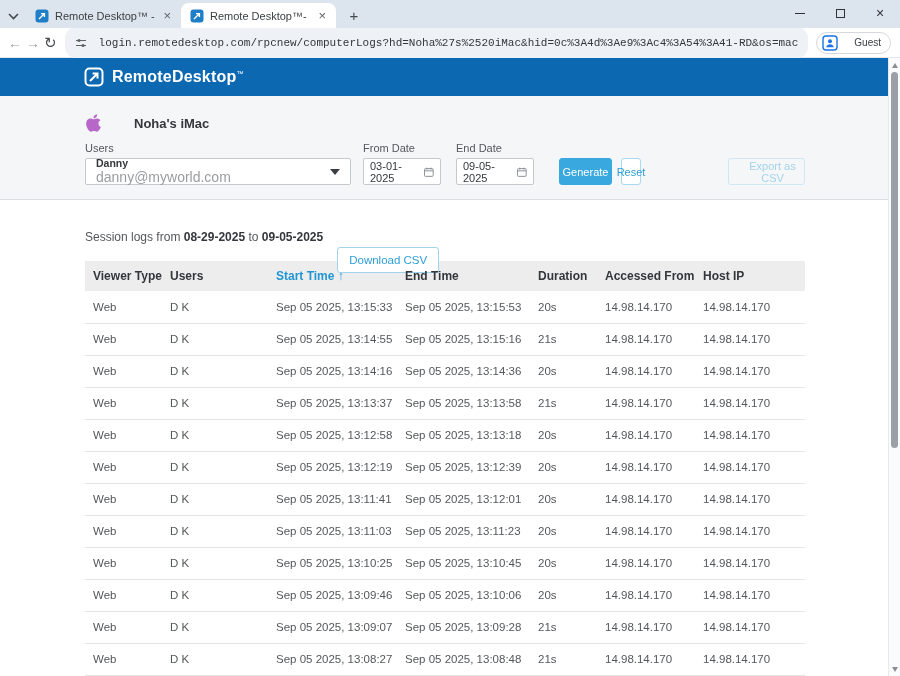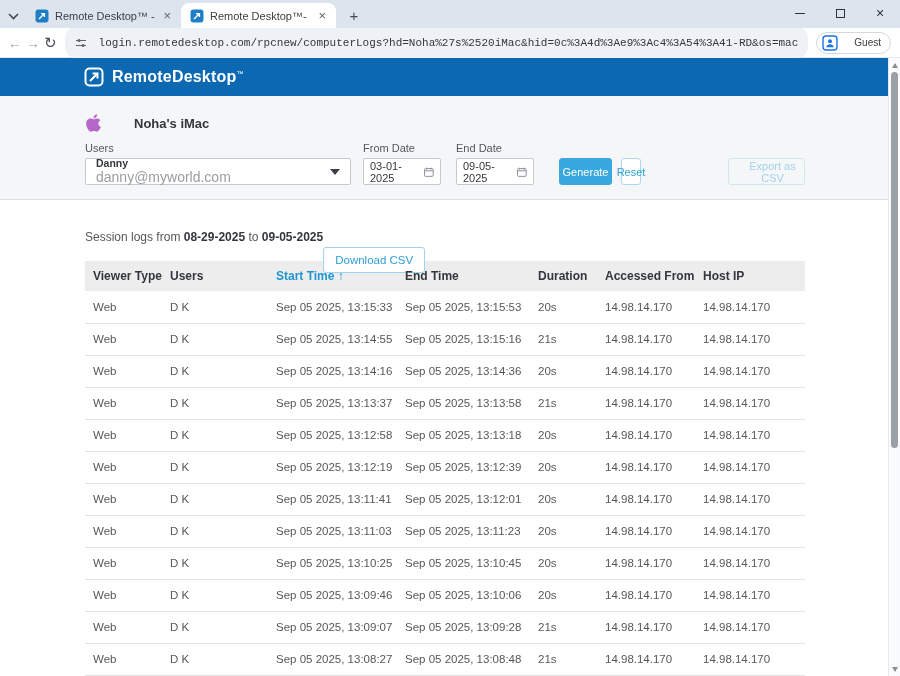--- a/index.html
+++ b/index.html
@@ -60,7 +60,7 @@
   .btn-export { width:77px; margin-left:auto; background:transparent; color:#a3d2e9; border:1px solid #cfe6f3;padding-left:12px; }
 
   .content { padding:24px 83px 0 85px; background:#fff; }
-  .session-row { display:flex; align-items:center; height:26px; }
+  .session-row { display:flex; align-items:center; gap:14px; height:26px; }
   .session-text { font-size:12px; color:#54575a; }
   .session-text b { color:#33373b; }
   .btn-download { background:#fff; color:#2d9fd6; border:1px solid #9fd4ec; border-radius:3px; font-size:11.5px; padding:0 11px; height:26px; display:flex; align-items:center; cursor:pointer;margin-top:45px; }

